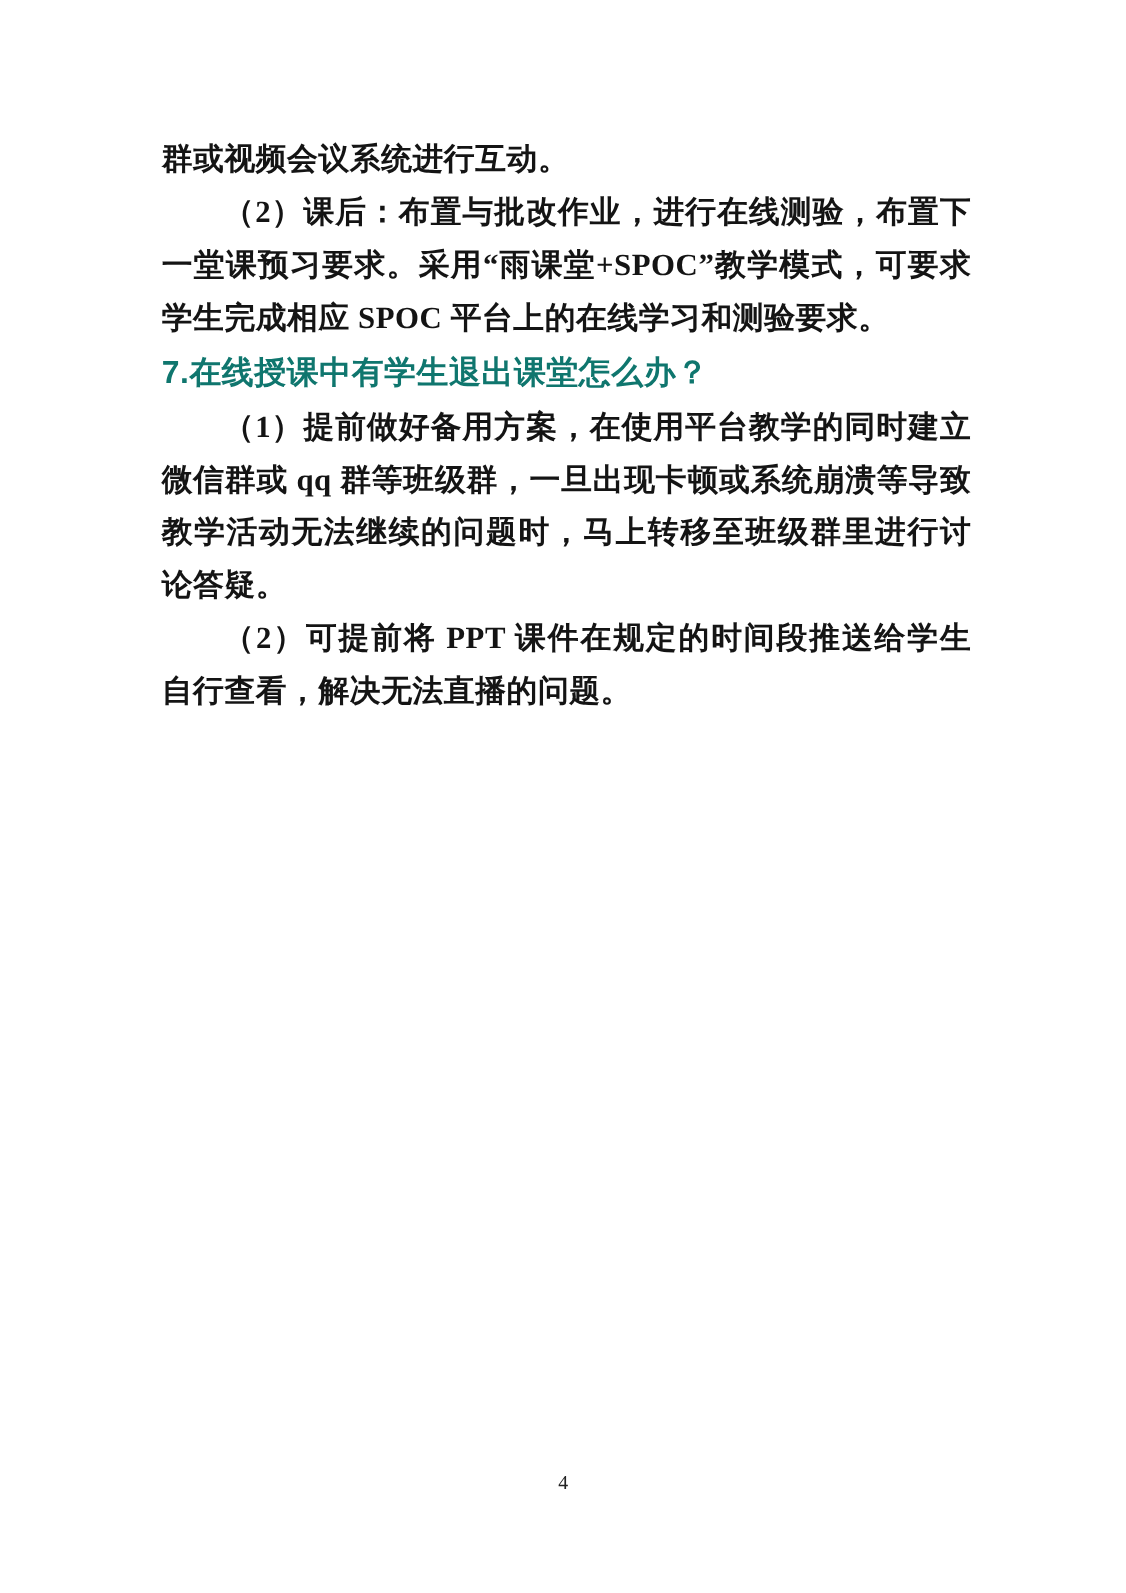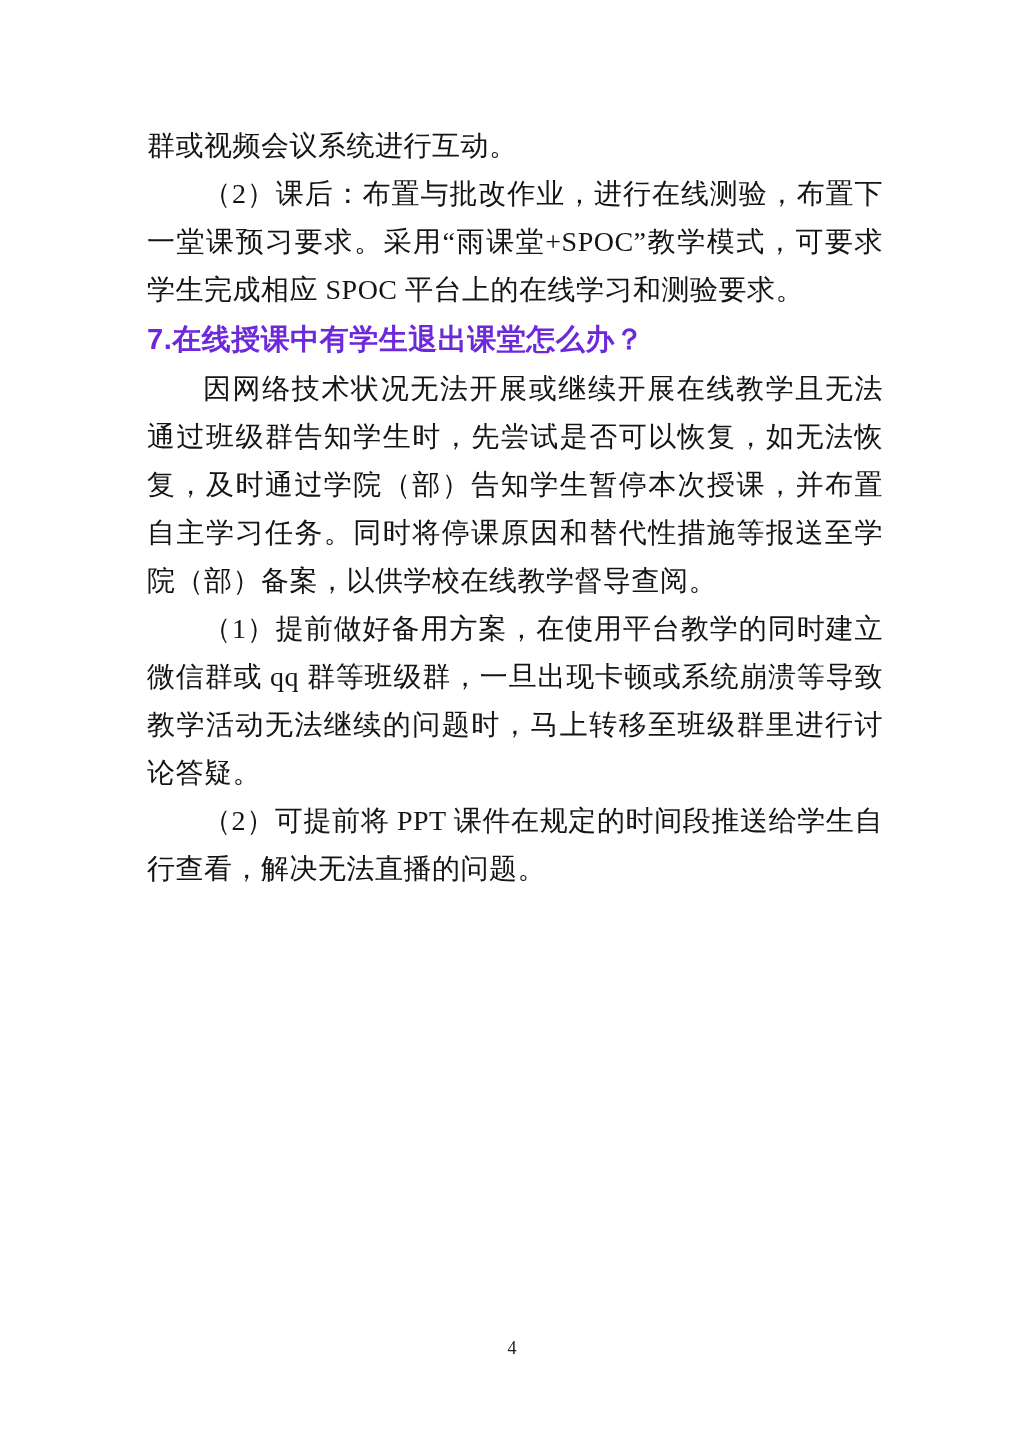--- a/index.html
+++ b/index.html
@@ -24,6 +24,7 @@
     text-align-last:left;
     text-indent:2em;
     letter-spacing:0.5px;
+    font-weight:bold;
   }
   .para.no-indent{text-indent:0;}
   .heading{

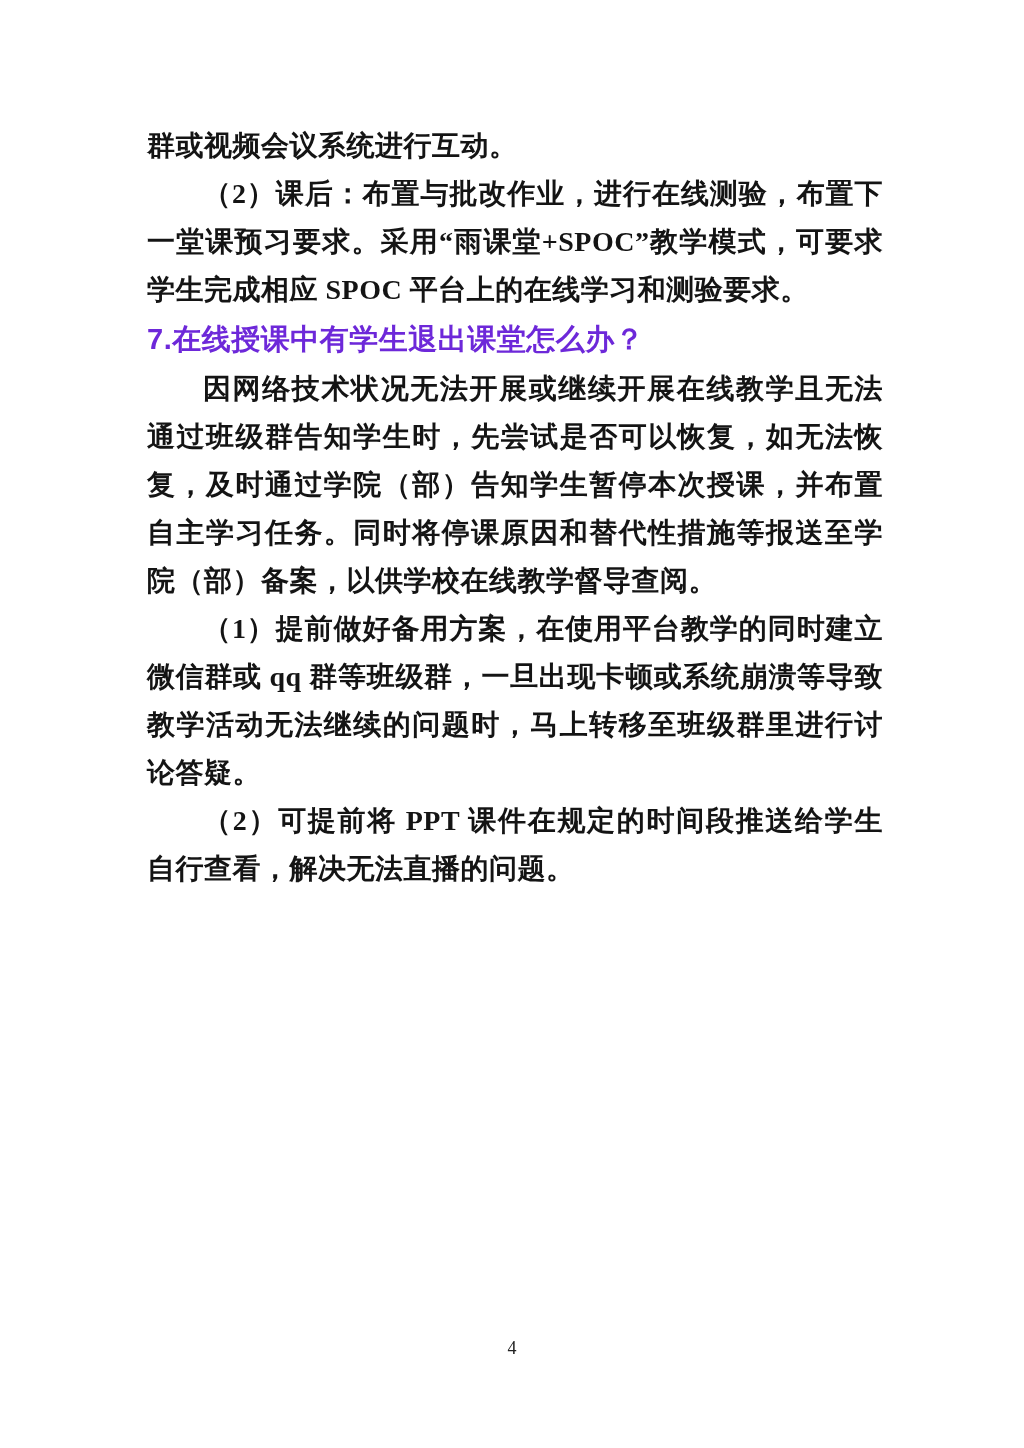--- a/index.html
+++ b/index.html
@@ -33,7 +33,7 @@
     margin:1px 0;
     font-weight:bold;
     font-family:"Liberation Sans","DejaVu Sans",sans-serif;
-    color:#6d28d9;
+    color:#0f766e;
     text-align:justify;
     text-align-last:left;
     letter-spacing:0.5px;

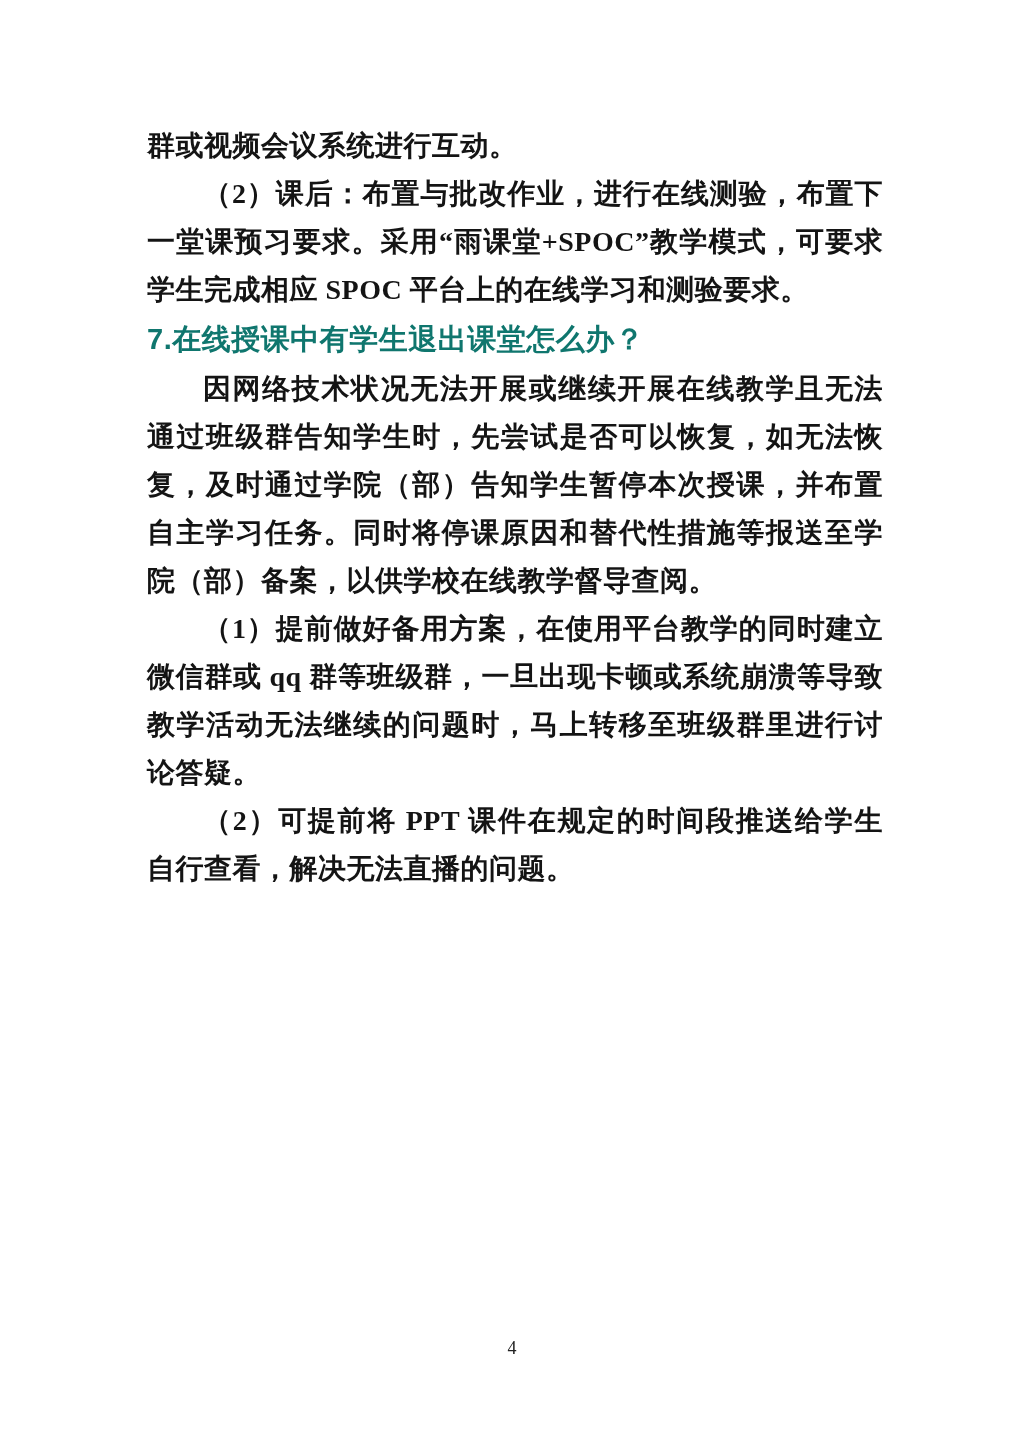--- a/index.html
+++ b/index.html
@@ -54,7 +54,6 @@
   <p class="para no-indent">群或视频会议系统进行互动。</p>
   <p class="para">（2）课后：布置与批改作业，进行在线测验，布置下一堂课预习要求。采用“雨课堂+SPOC”教学模式，可要求学生完成相应 SPOC 平台上的在线学习和测验要求。</p>
   <h2 class="heading">7.在线授课中有学生退出课堂怎么办？</h2>
-  <p class="para">因网络技术状况无法开展或继续开展在线教学且无法通过班级群告知学生时，先尝试是否可以恢复，如无法恢复，及时通过学院（部）告知学生暂停本次授课，并布置自主学习任务。同时将停课原因和替代性措施等报送至学院（部）备案，以供学校在线教学督导查阅。</p>
   <p class="para">（1）提前做好备用方案，在使用平台教学的同时建立微信群或 qq 群等班级群，一旦出现卡顿或系统崩溃等导致教学活动无法继续的问题时，马上转移至班级群里进行讨论答疑。</p>
   <p class="para">（2）可提前将 PPT 课件在规定的时间段推送给学生自行查看，解决无法直播的问题。</p>
 </div>

